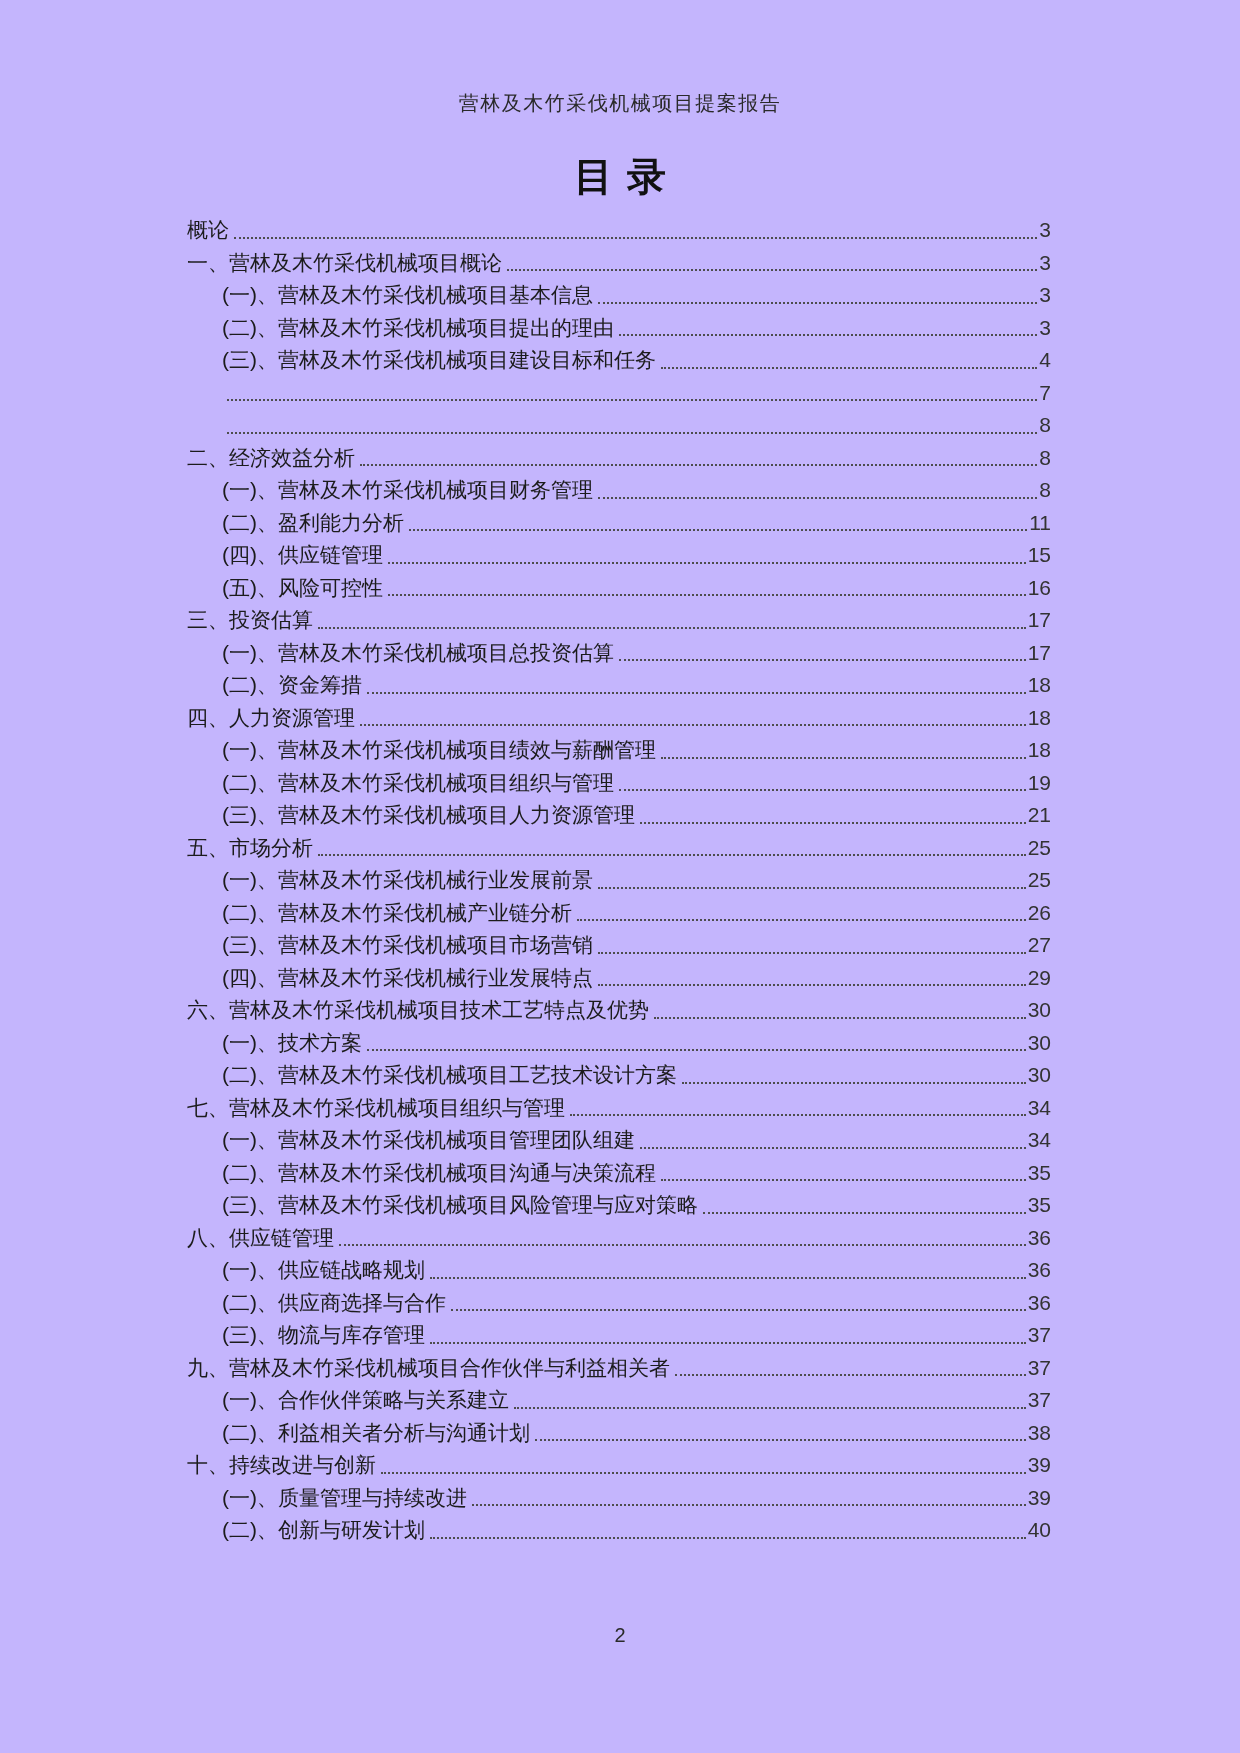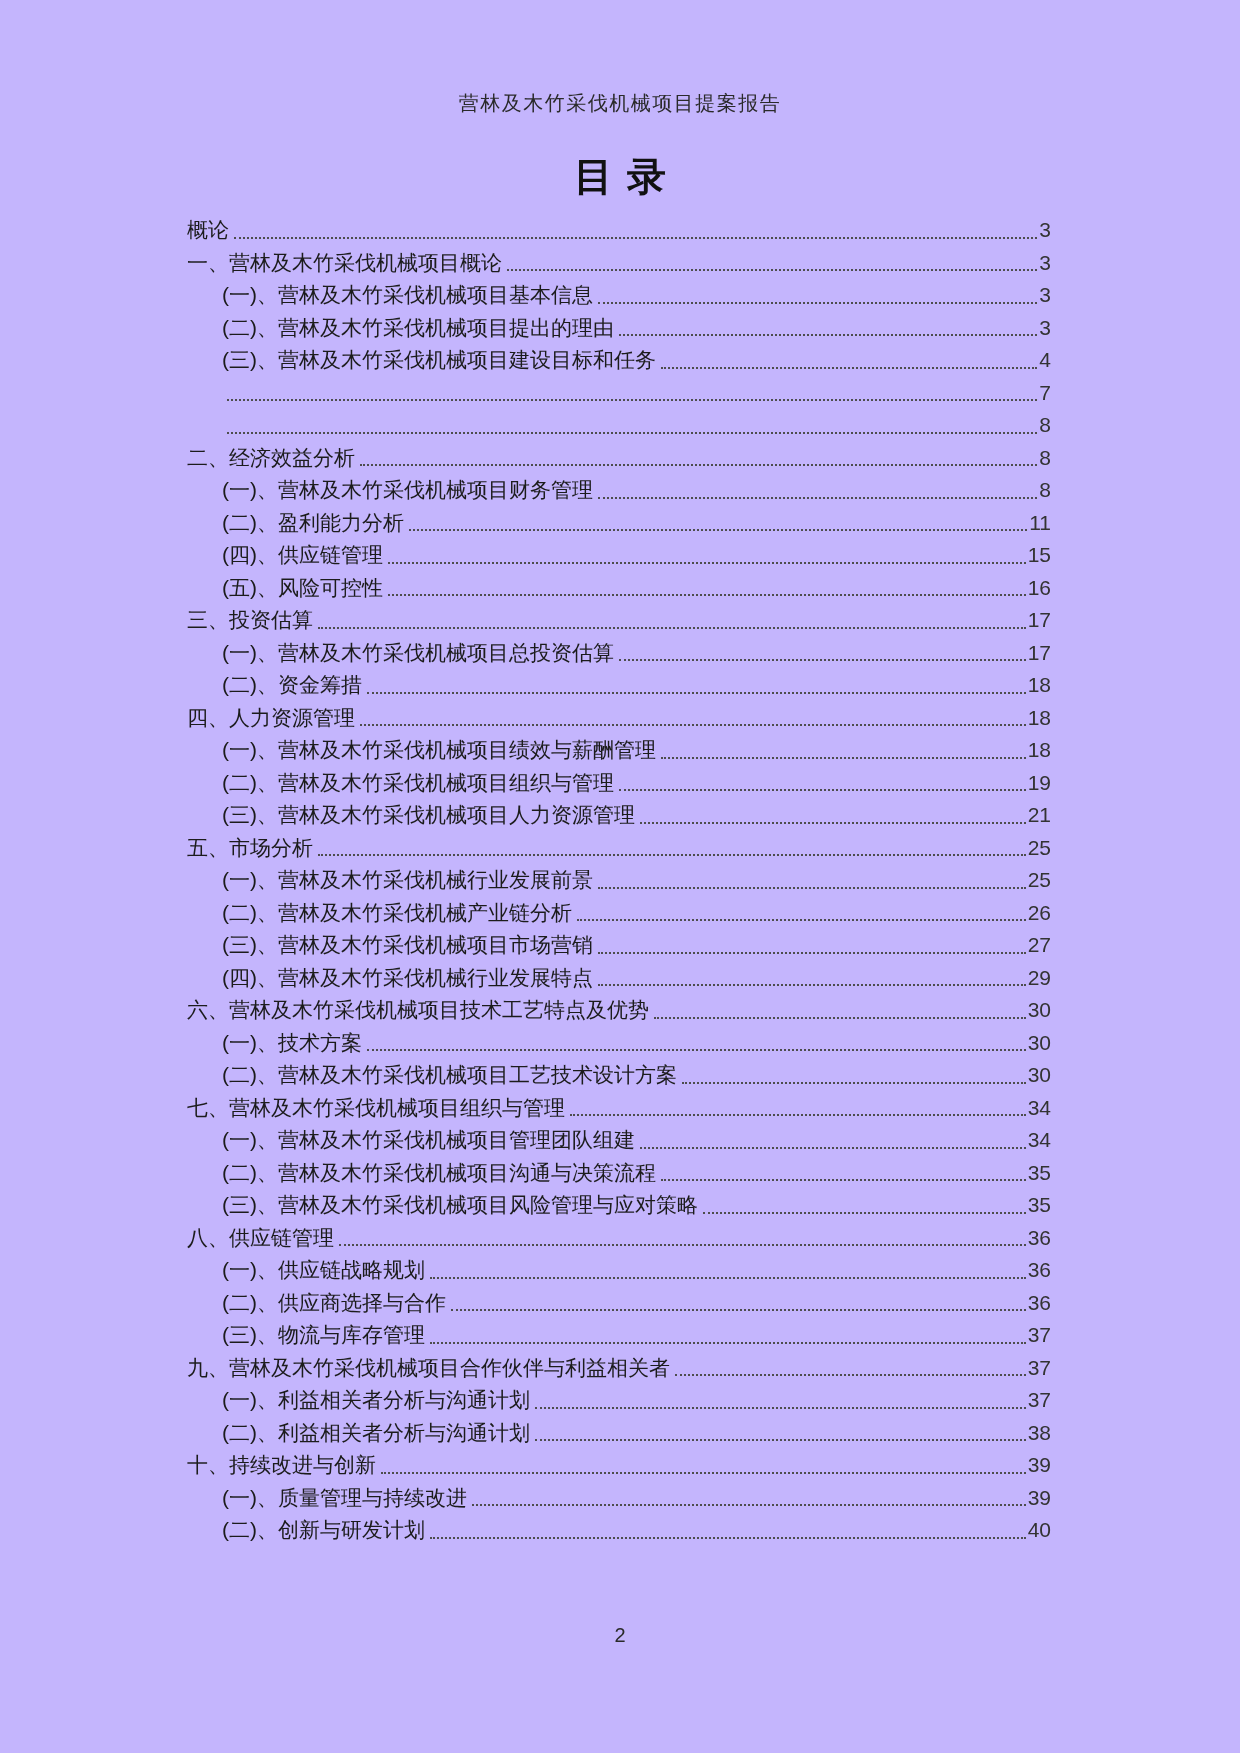--- a/index.html
+++ b/index.html
@@ -309,7 +309,7 @@
   </div>
 
   <div class="toc-row level-1">
-    <span class="toc-label">(一)、利益相关者分析与沟通计划</span>
+    <span class="toc-label">(一)、合作伙伴策略与关系建立</span>
     <span class="toc-dots"></span>
     <span class="toc-page">37</span>
   </div>

